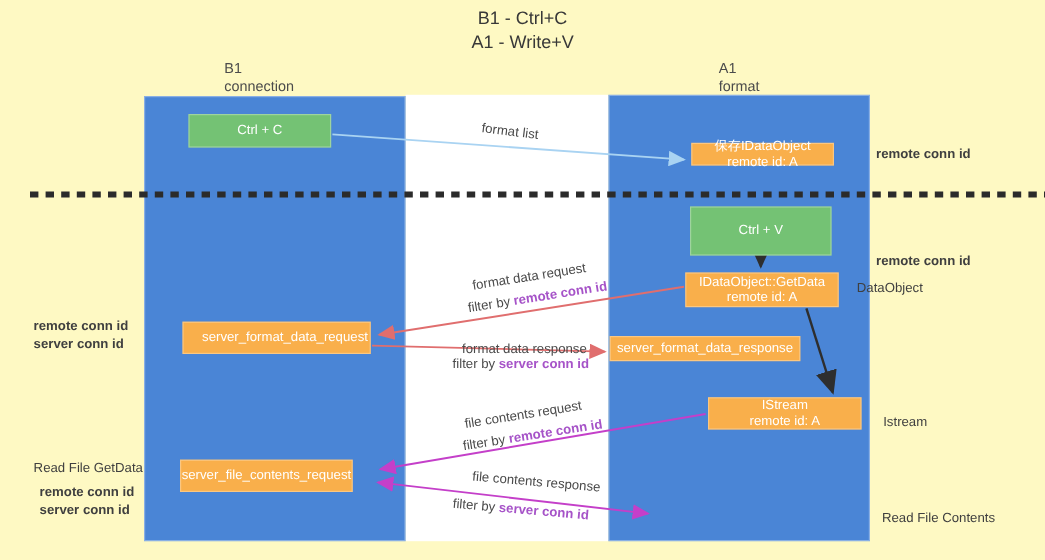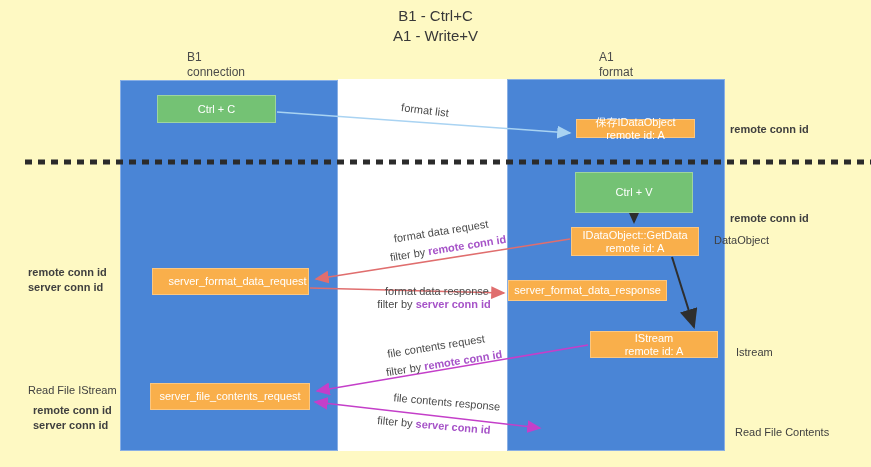--- a/index.html
+++ b/index.html
@@ -149,7 +149,7 @@
 
   <div class="side bold purple" style="left:28px; top:265px;">remote conn id</div>
   <div class="side bold greentxt" style="left:28px; top:280px;">server conn id</div>
-  <div class="side" style="left:28px; top:383px;">Read File IStream</div>
+  <div class="side" style="left:28px; top:383px;">Read File GetData</div>
   <div class="side bold purple" style="left:33px; top:403px;">remote conn id</div>
   <div class="side bold greentxt" style="left:33px; top:418px;">server conn id</div>
 

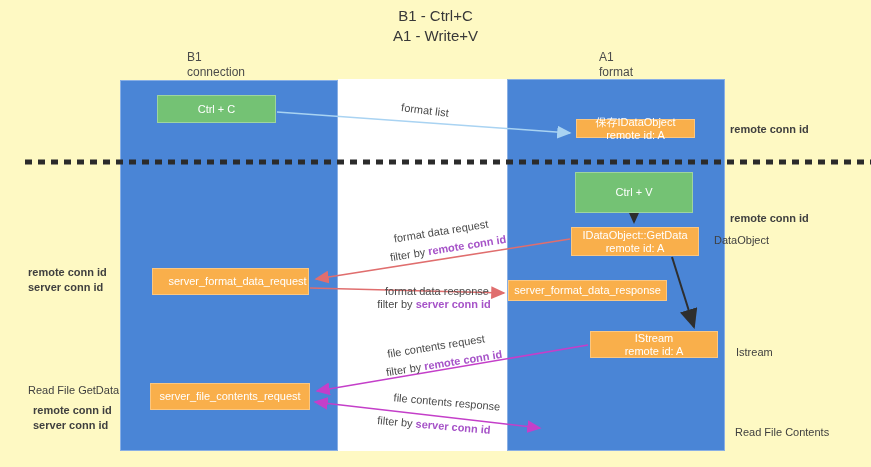--- a/index.html
+++ b/index.html
@@ -114,7 +114,7 @@
     <span>remote id: A</span>
   </div>
 
-  <div class="node orange" style="left:150px; top:383px; width:160px; height:27px;">
+  <div class="node orange" style="left:150px; top:383px; width:144px; height:27px;">
     <span>server_file_contents_request</span>
   </div>
 

